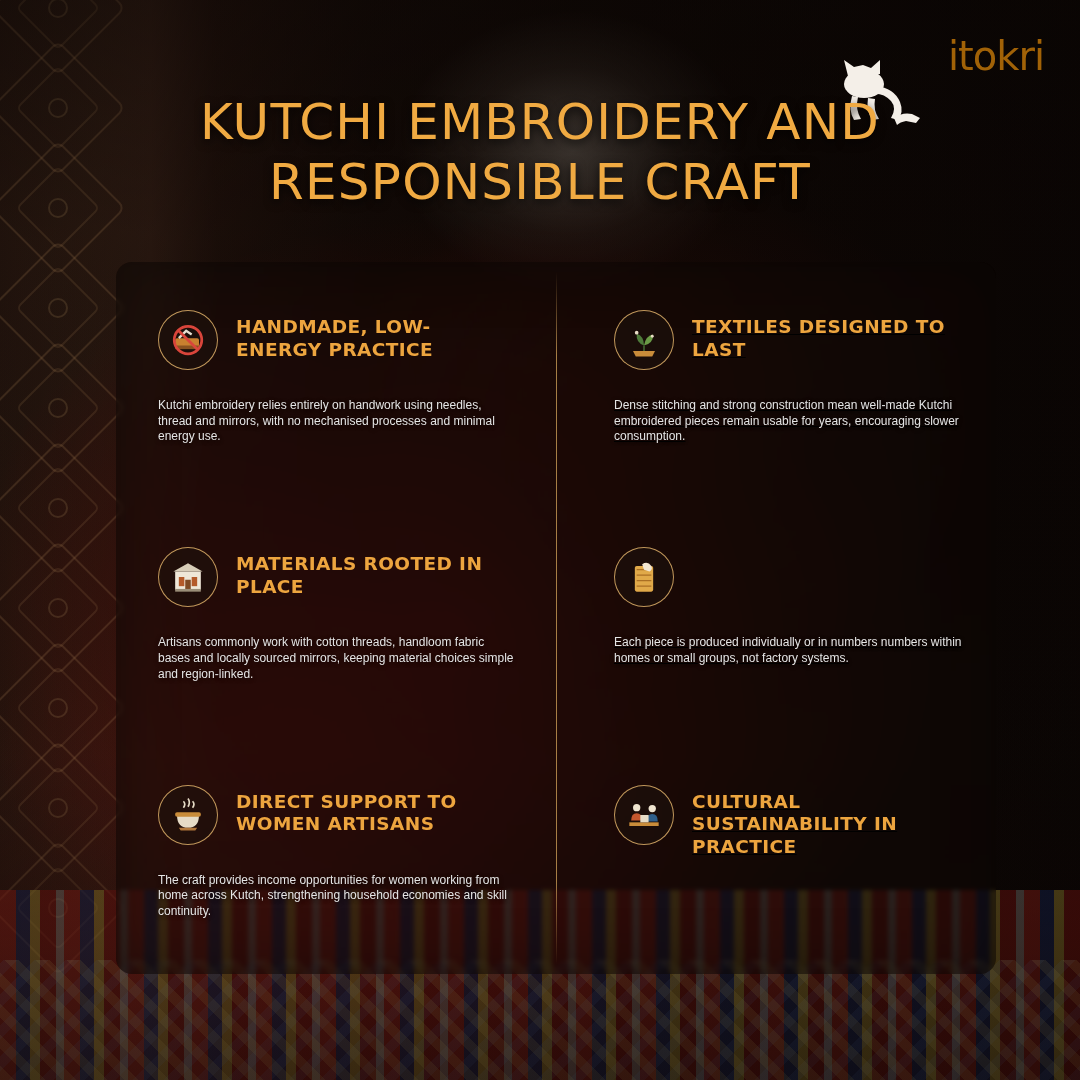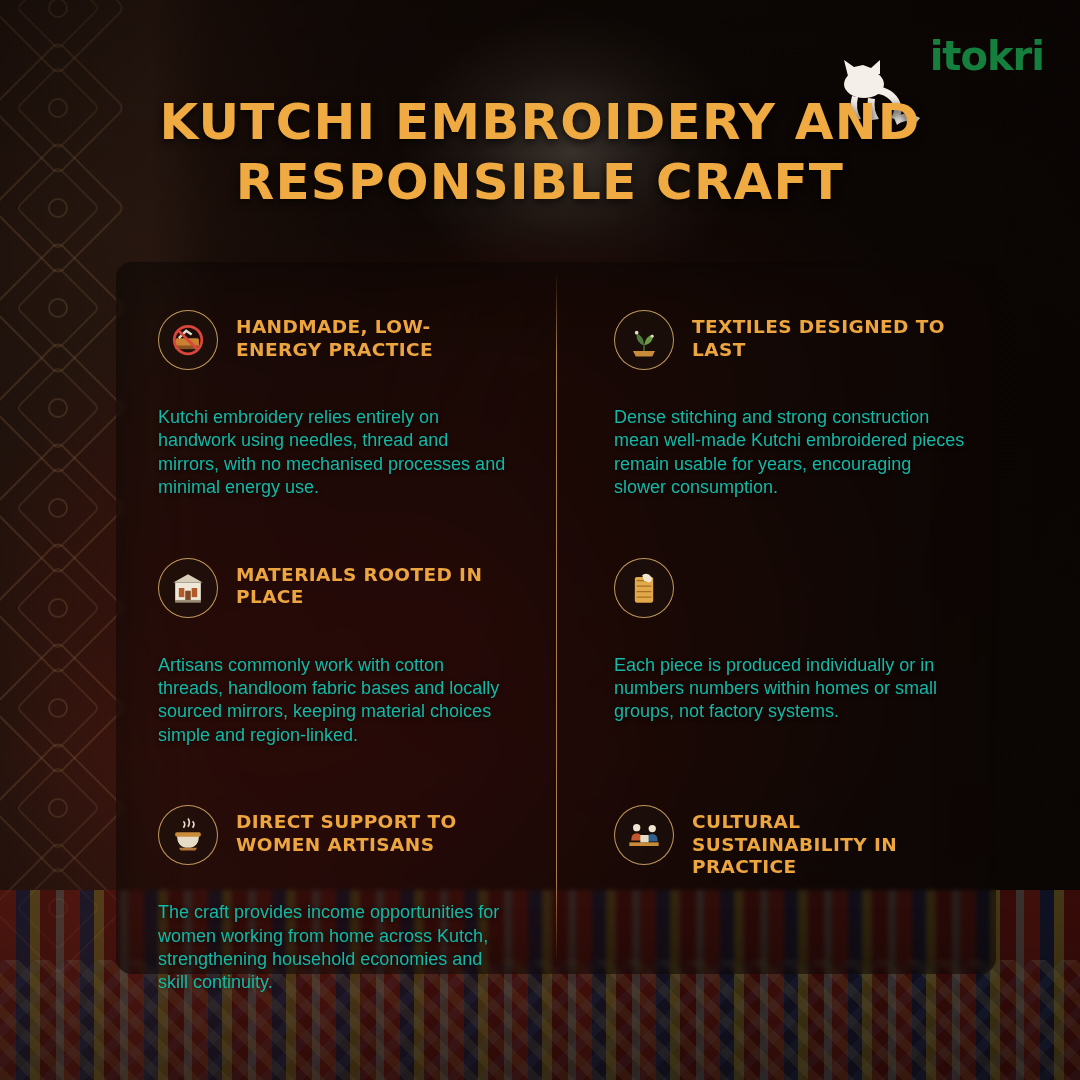--- a/index.html
+++ b/index.html
@@ -101,7 +101,7 @@
     letter-spacing: -1px;
   }
   .logo-text {
-    font-size: 40px; font-weight: 700; color: #15803d;
+    font-size: 40px; font-weight: 400; color: #a16207;
     font-family: "DejaVu Sans", sans-serif;
     line-height: 1;
   }

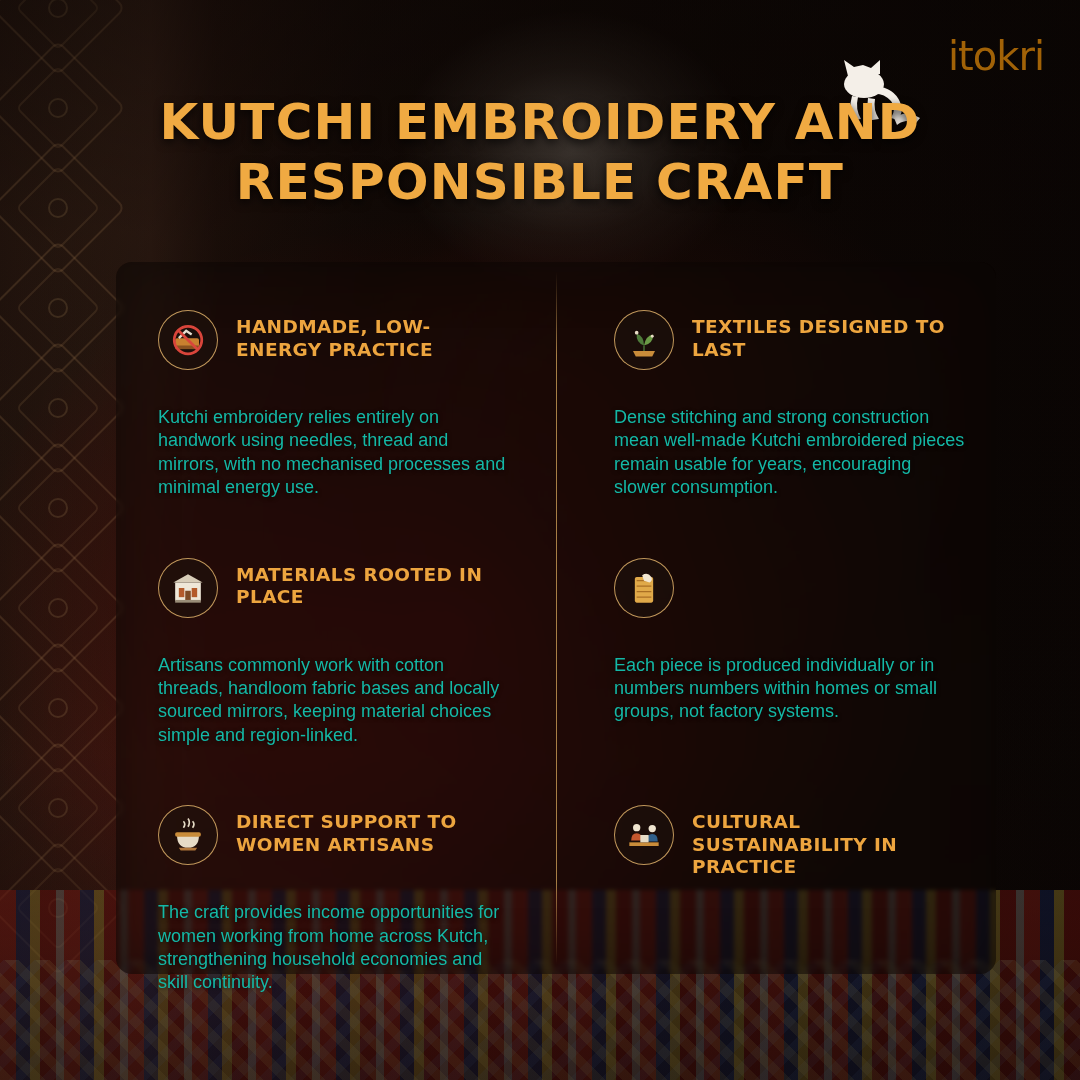--- a/index.html
+++ b/index.html
@@ -121,7 +121,7 @@
   .title {
     font-family: "DejaVu Sans", sans-serif;
     font-size: 50px;
-    font-weight: 700;
+    font-weight: 400;
     letter-spacing: 1.2px;
     line-height: 1.2;
     color: #f0aa42;

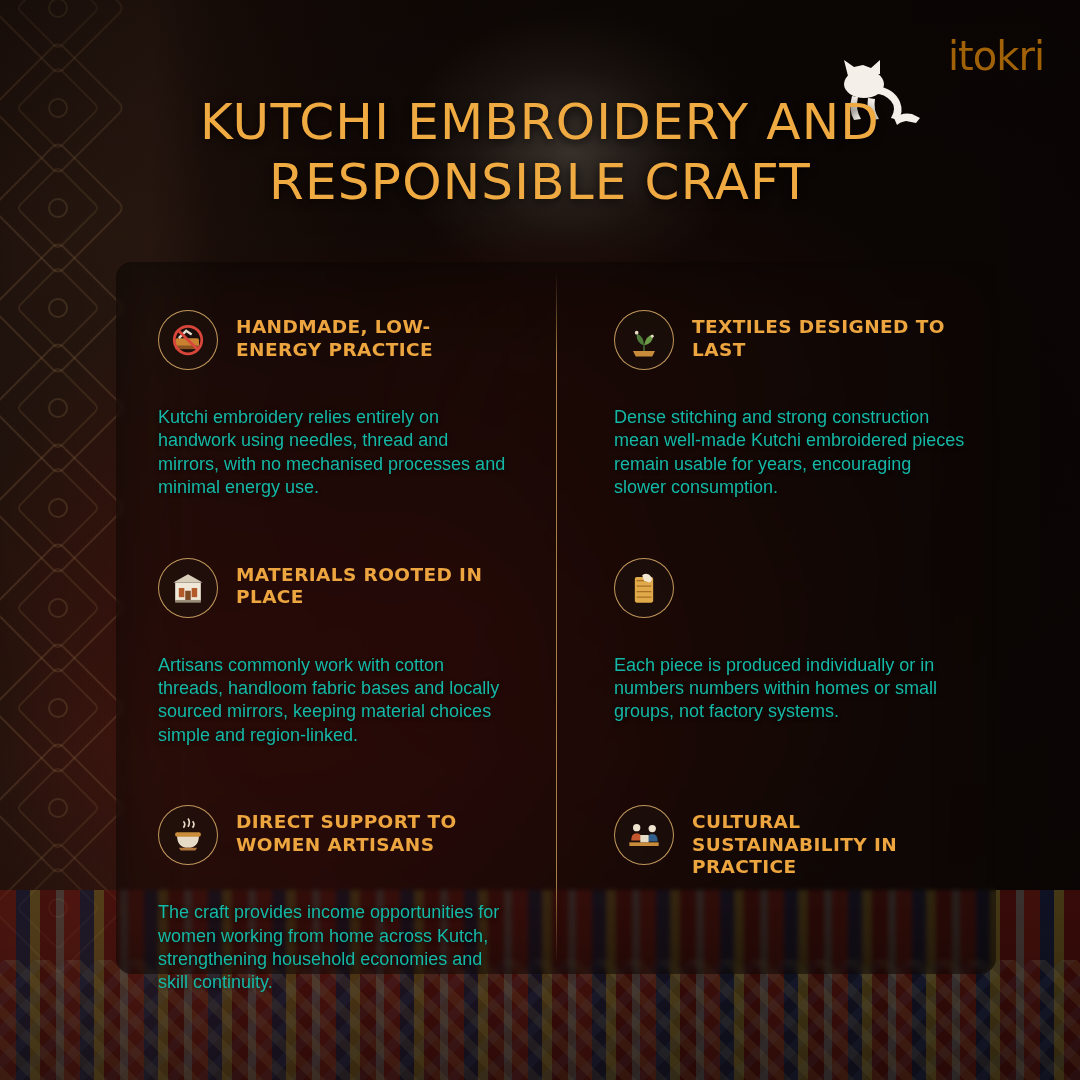--- a/index.html
+++ b/index.html
@@ -156,7 +156,7 @@
     padding: 48px 42px 10px 42px;
     position: relative;
   }
-  .cell-item.col-right { padding-left: 58px; padding-right: 30px; }
+  .cell-item.col-right { padding-left: 58px; padding-right: 30px; text-decoration: underline; }
 
   .head-row {
     display: flex;

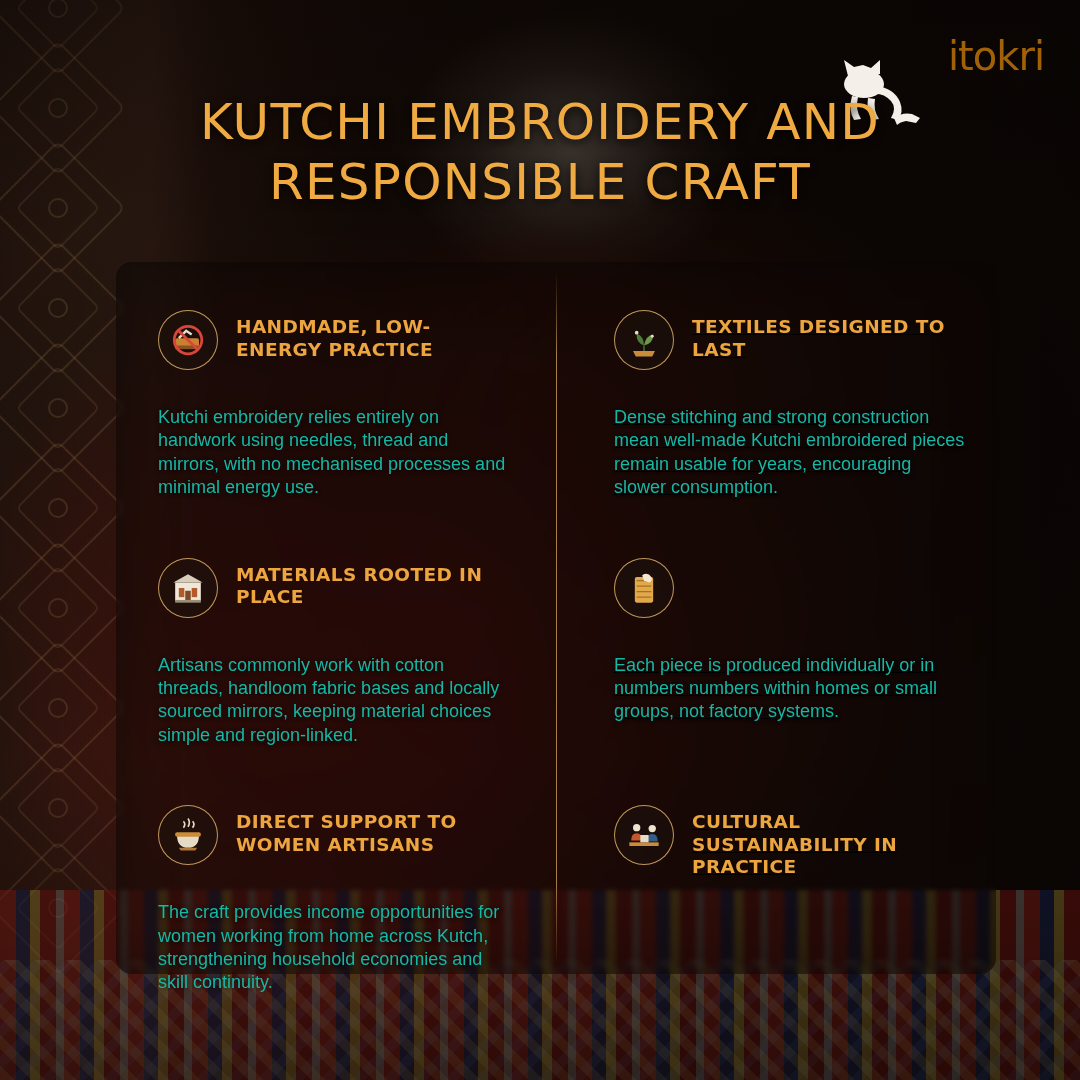--- a/index.html
+++ b/index.html
@@ -184,10 +184,10 @@
     text-transform: uppercase;
   }
   .item-body {
-    margin-top: 36px;
-    font-size: 18px;
+    margin-top: 28px;
+    font-size: 12px;
     line-height: 1.3;
-    color: #14b8a6;
+    color: #e5e5e5;
     max-width: 398px;
     text-shadow: 0 1px 4px rgba(0,0,0,0.6);
   }

